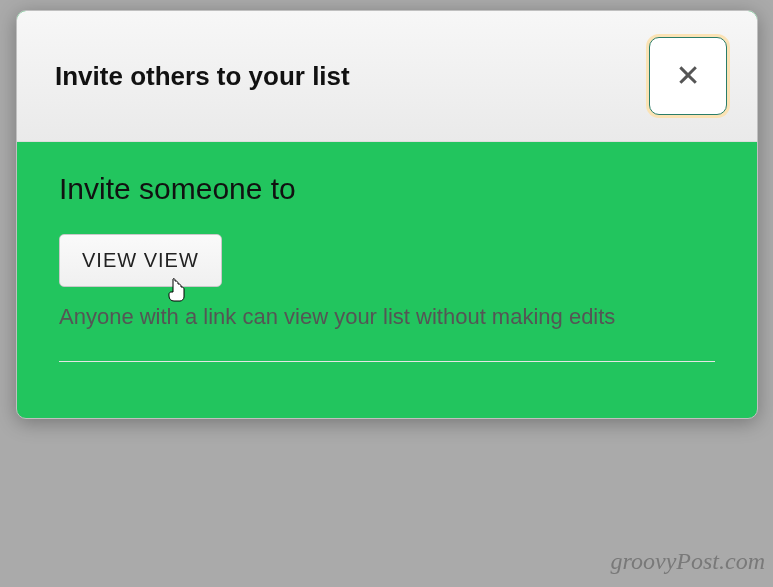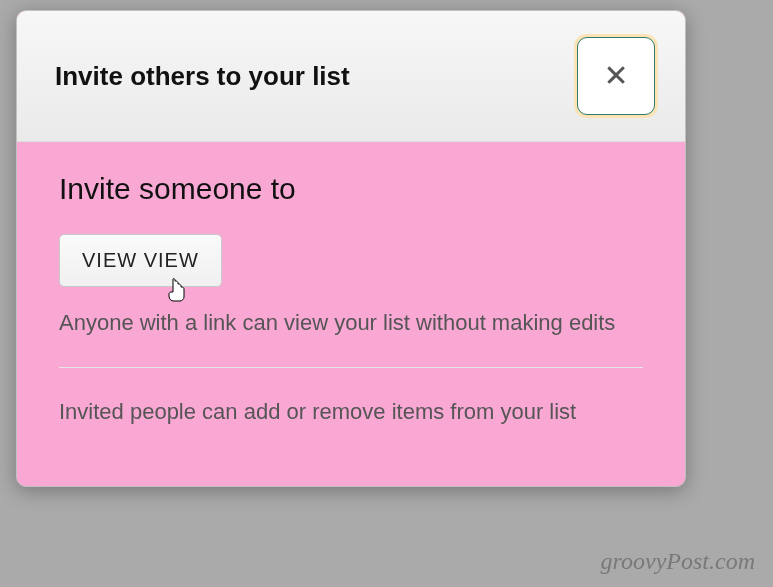--- a/index.html
+++ b/index.html
@@ -24,8 +24,8 @@
       position: absolute;
       left: 16px;
       top: 10px;
-      width: 670px;
-      background: #f9a8d4;
+      width: 742px;
+      background: #22c55e;
       border: 1px solid #c0c0c0;
       border-radius: 10px;
       box-shadow: 0 4px 20px rgba(0,0,0,0.3);

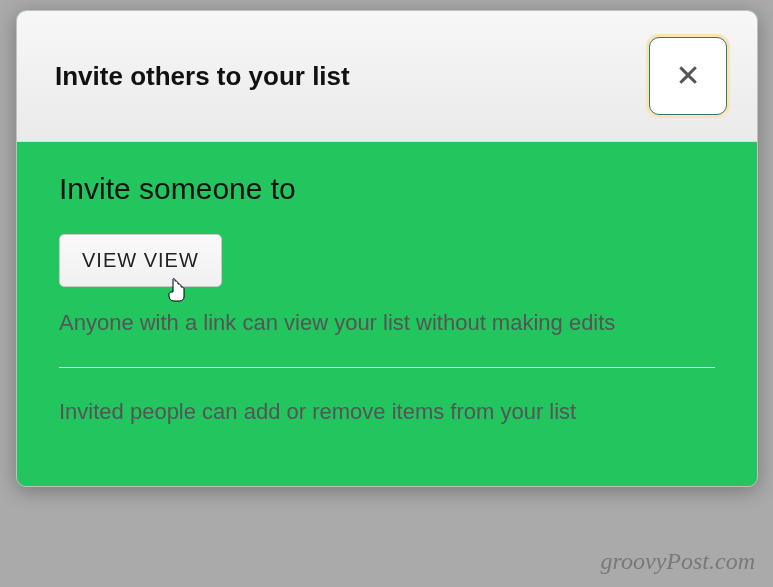--- a/index.html
+++ b/index.html
@@ -60,7 +60,7 @@
       line-height: 1;
     }
     .dialog-body {
-      padding: 30px 42px 58px 42px;
+      padding: 30px 42px 28px 42px;
     }
     .section-title {
       font-size: 30px;

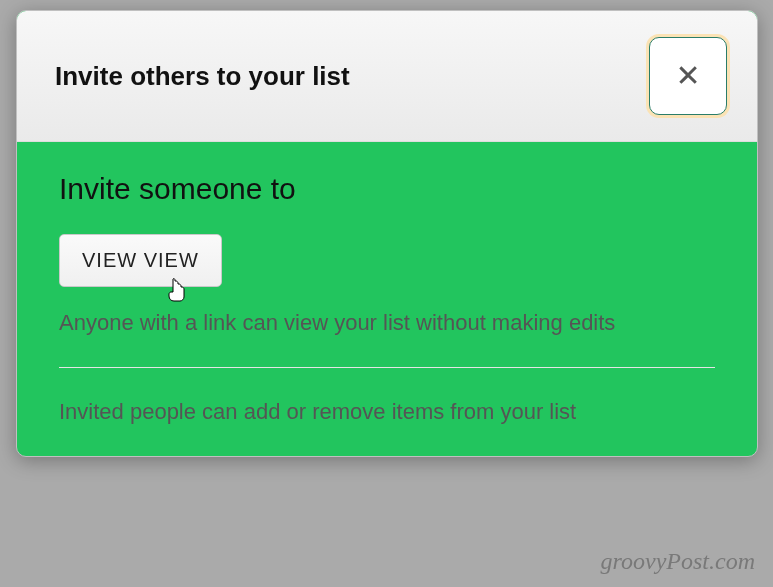--- a/index.html
+++ b/index.html
@@ -94,7 +94,7 @@
     .option-desc {
       font-size: 22px;
       color: #555;
-      margin-top: 20px;
+      margin-top: 14px;
       line-height: 1.45;
     }
     .divider {

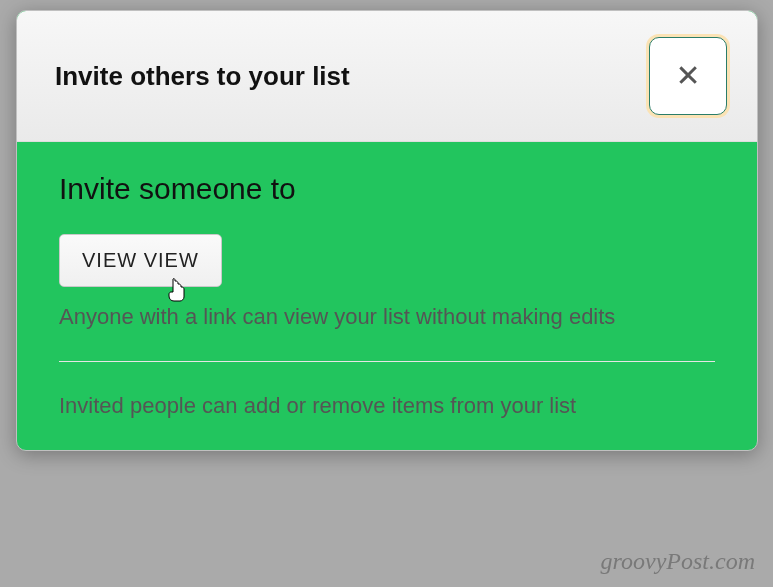--- a/index.html
+++ b/index.html
@@ -138,7 +138,6 @@
 
     <hr class="divider">
 
-    <div class="option-desc">Invited people can add or remove items from your list</div>
   </div>
 </div>
 

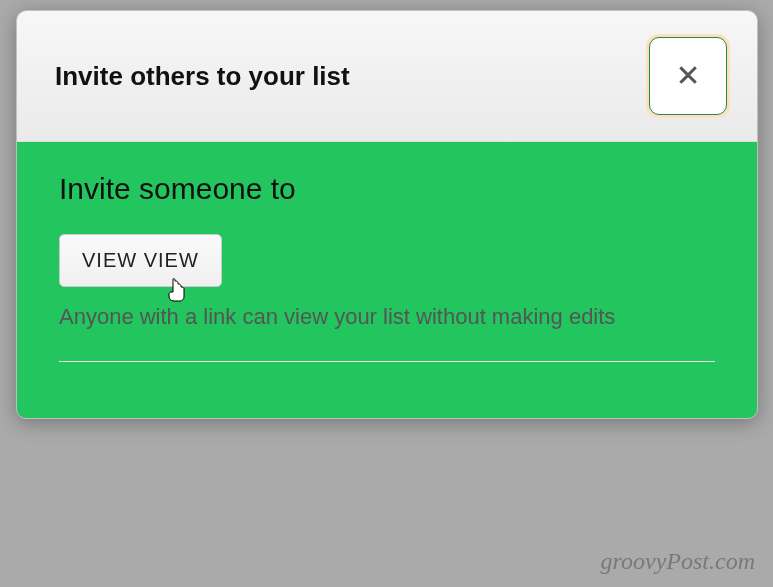--- a/index.html
+++ b/index.html
@@ -104,7 +104,7 @@
     }
     .watermark {
       position: absolute;
-      right: 18px;
+      right: 8px;
       bottom: 12px;
       font-family: Georgia, 'Times New Roman', serif;
       font-style: italic;

